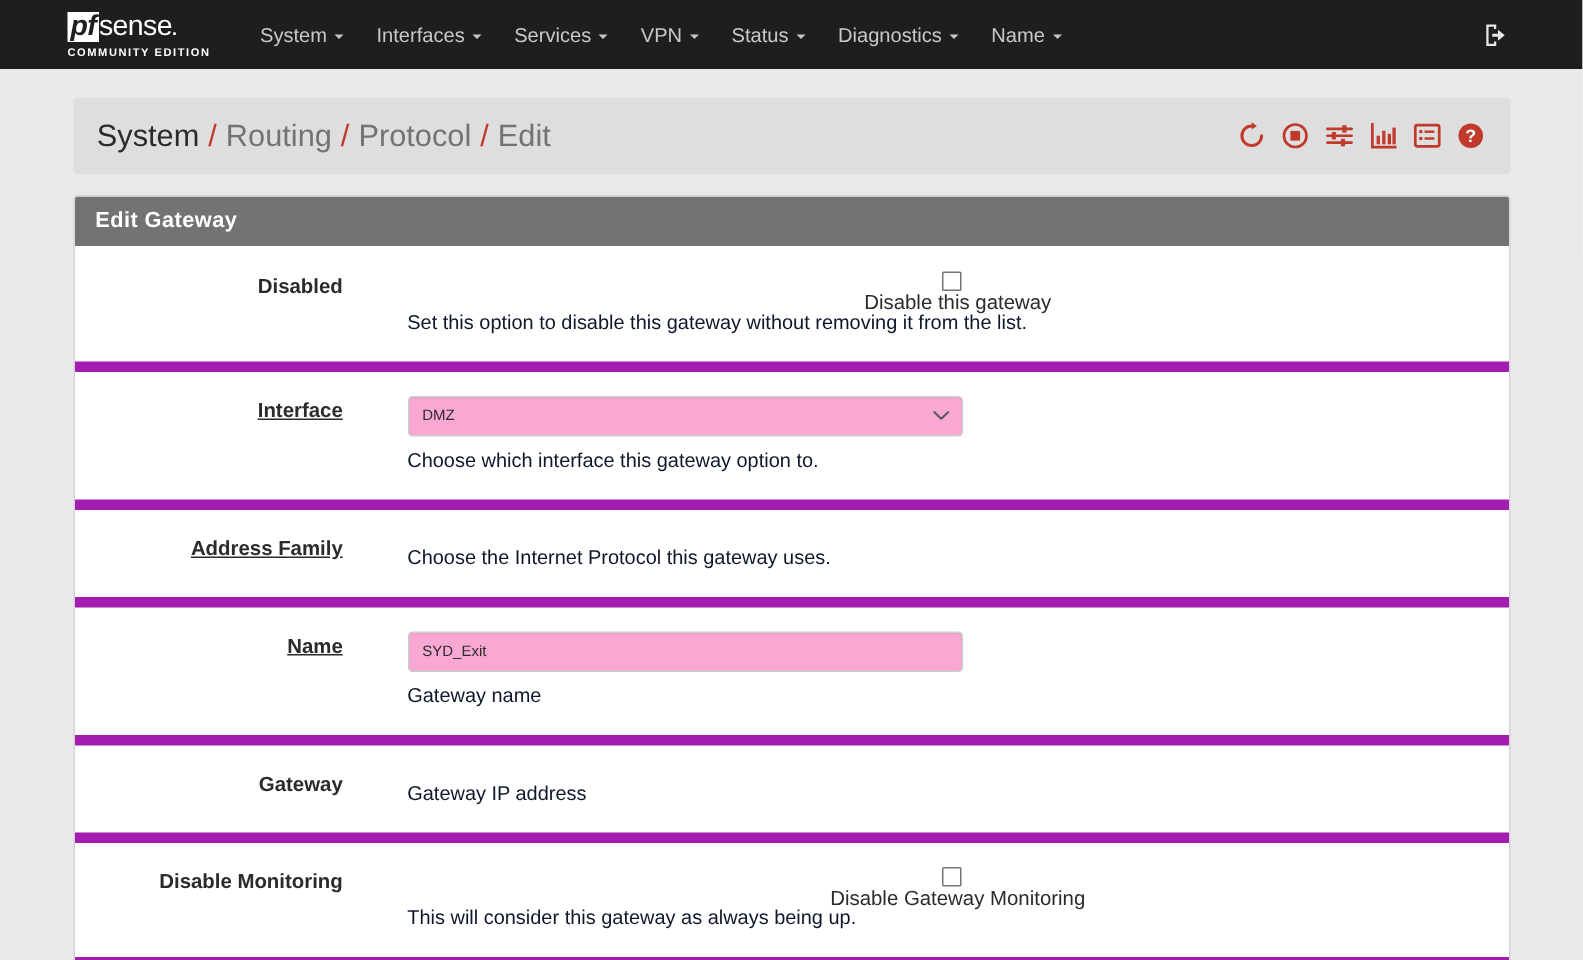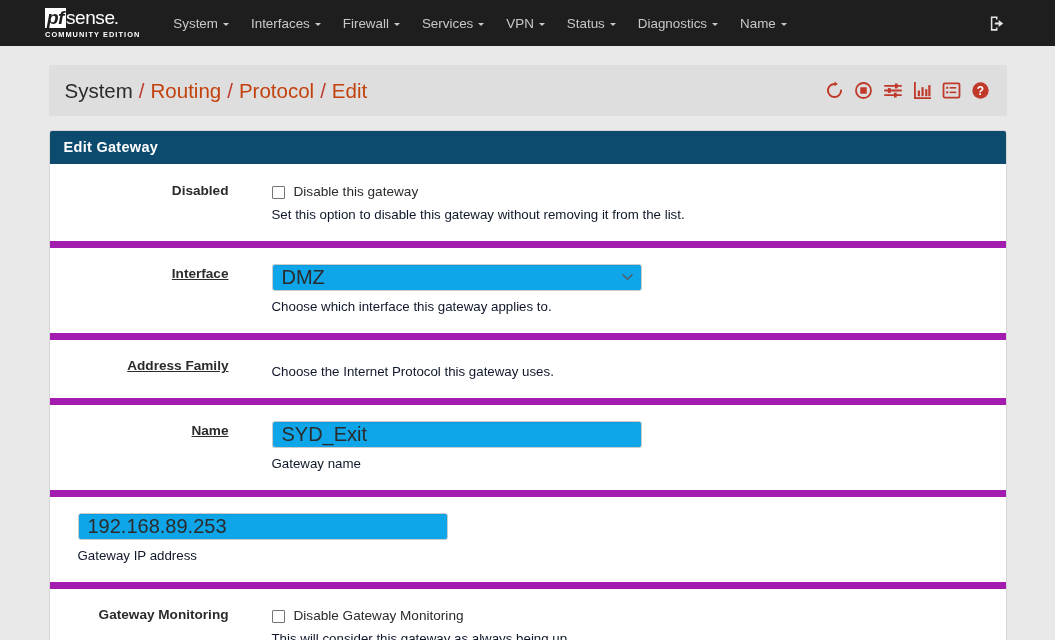--- a/index.html
+++ b/index.html
@@ -243,10 +243,6 @@
       <span class="caret"></span>
     </div>
     <div class="nav-item">
-      <span>Firewall</span>
-      <span class="caret"></span>
-    </div>
-    <div class="nav-item">
       <span>Services</span>
       <span class="caret"></span>
     </div>

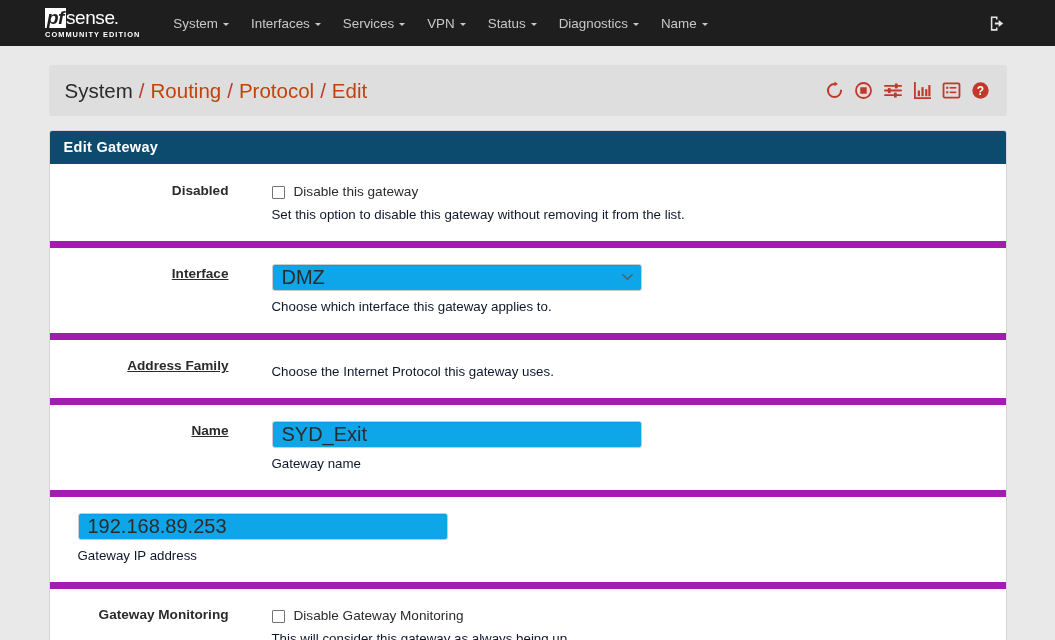--- a/index.html
+++ b/index.html
@@ -113,7 +113,7 @@
     white-space: nowrap;
   }
   .crumb-static { color: #2b2b2b; }
-  .crumb-link { color: #c2410c; cursor: pointer; }
+  .crumb-link { color: #737373; cursor: pointer; }
   .crumb-sep {
     color: #c0392b;
     margin: 0 6px;

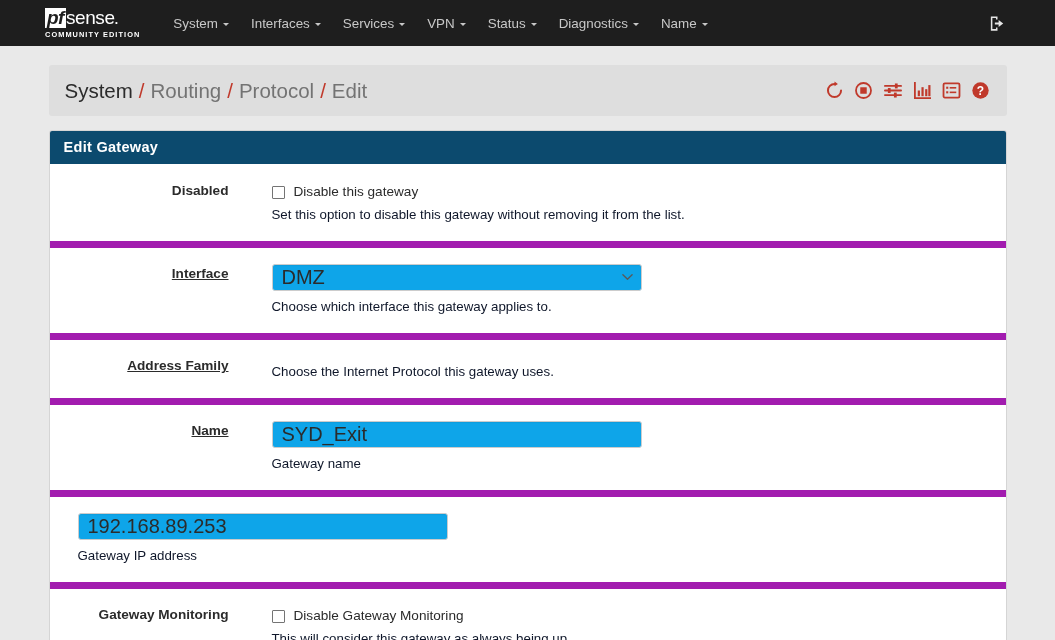--- a/index.html
+++ b/index.html
@@ -138,7 +138,7 @@
     overflow: hidden;
   }
   .panel-heading {
-    background: #0c4a6e;
+    background: #737373;
     color: #ffffff;
     font-size: 14.5px;
     font-weight: bold;

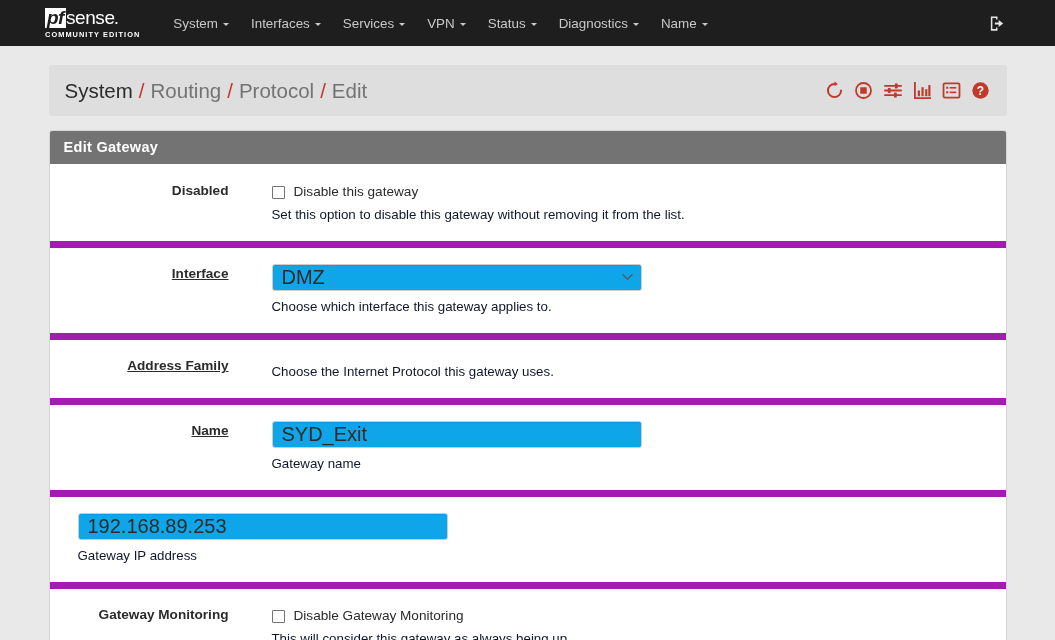--- a/index.html
+++ b/index.html
@@ -202,8 +202,9 @@
   
   .checkbox-row {
     display: flex;
-    align-items: flex-end;
+    align-items: center;
     height: 18px;
+    flex-direction: column;
   }
   .cb {
     width: 13px; height: 13px;

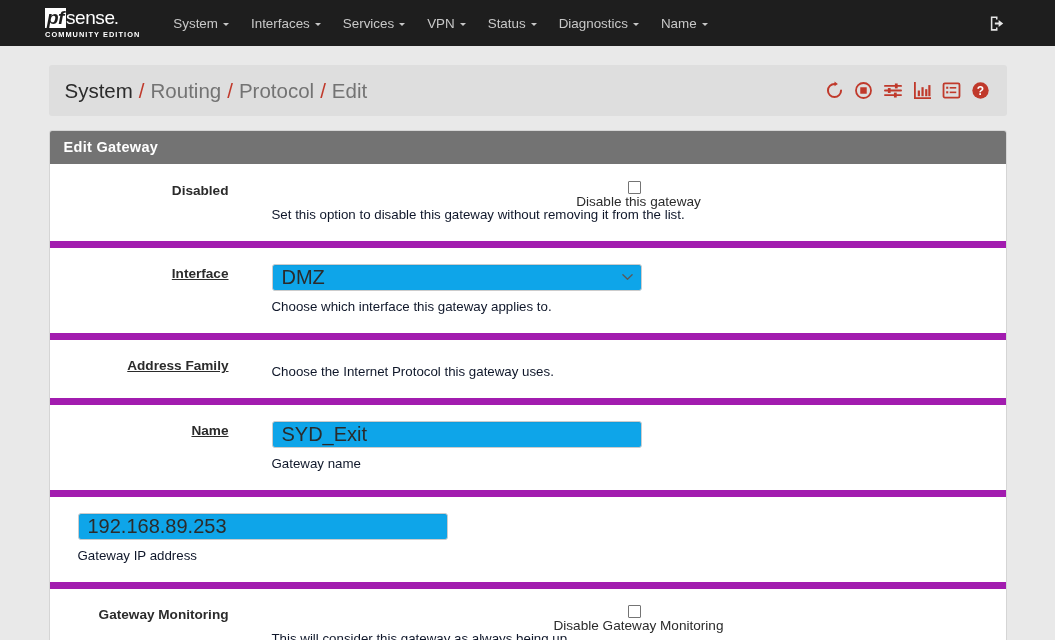--- a/index.html
+++ b/index.html
@@ -180,9 +180,9 @@
     height: 27px;
     border: 1px solid #cccccc;
     border-radius: 3px;
-    background: #0ea5e9;
+    background: #f9a8d4;
     font-family: "Liberation Sans", sans-serif;
-    font-size: 20px;
+    font-size: 10px;
     color: #2b2b2b;
     padding: 0 9px;
     outline: none;

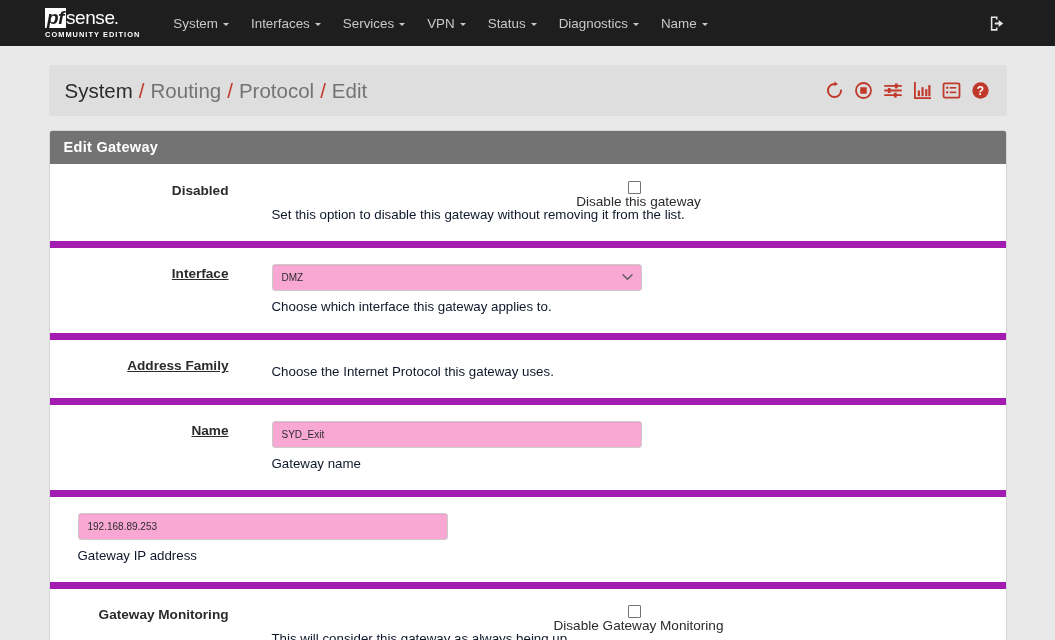--- a/index.html
+++ b/index.html
@@ -356,7 +356,7 @@
               <path d="M1 1.6 L6 6.4 L11 1.6" stroke="#5a5a5a" stroke-width="1.5" fill="none" stroke-linecap="round" stroke-linejoin="round"></path>
             </svg>
           </div>
-          <div class="help-block">Choose which interface this gateway applies to.</div>
+          <div class="help-block">Choose which interface this gateway option to.</div>
         </div>
       </div>
 

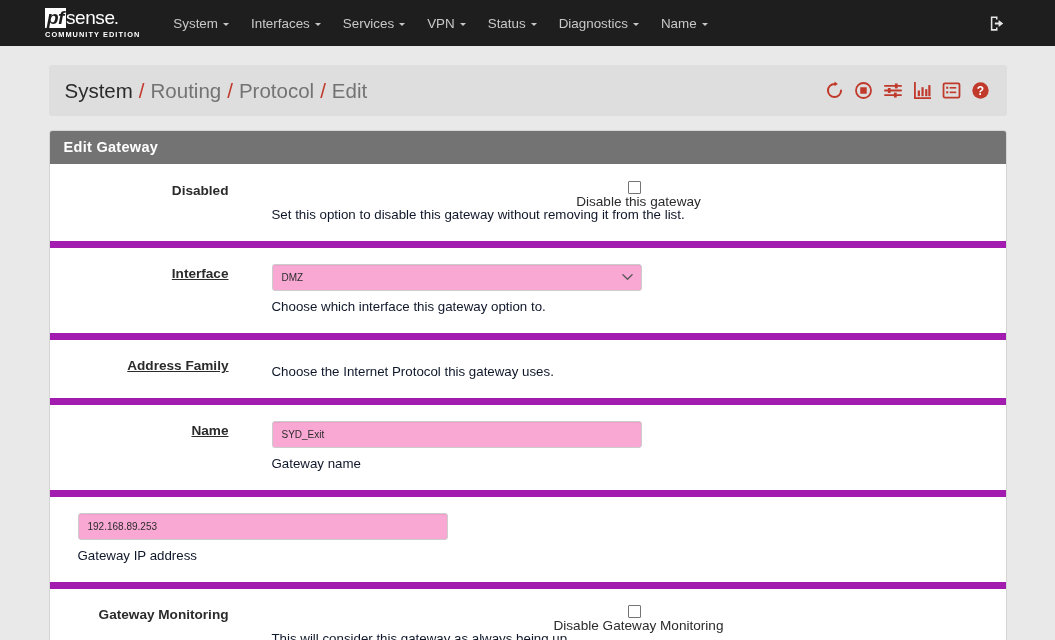--- a/index.html
+++ b/index.html
@@ -380,6 +380,9 @@
       </div>
 
       <div class="form-group">
+        <div class="form-label">
+          <span>Gateway</span>
+        </div>
         <div class="form-field">
           <input class="form-control" value="192.168.89.253" style="">
           <div class="help-block">Gateway IP address</div>

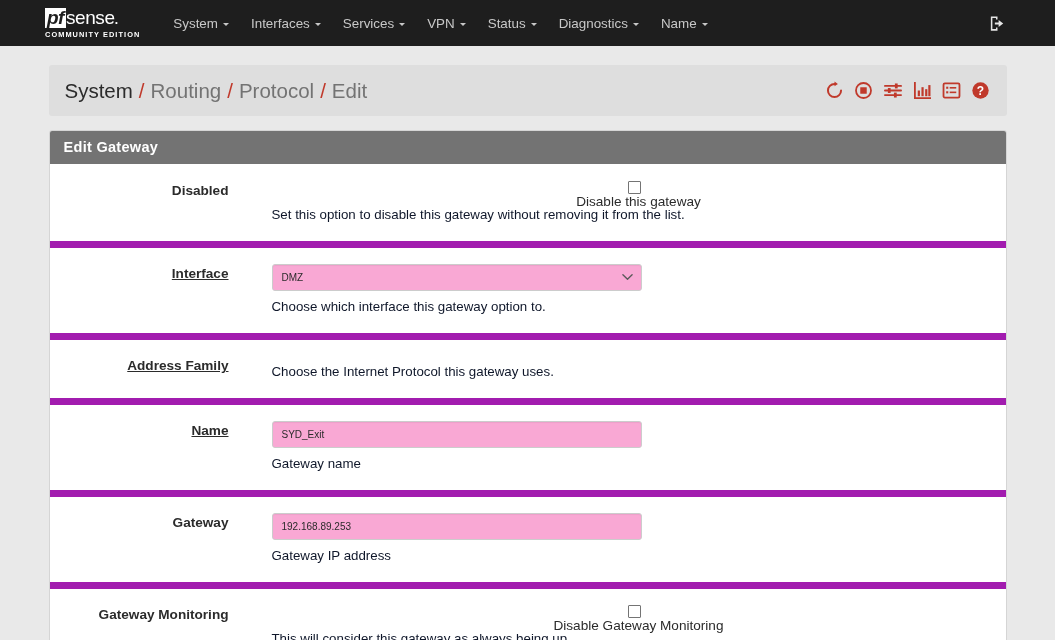--- a/index.html
+++ b/index.html
@@ -384,7 +384,6 @@
           <span>Gateway</span>
         </div>
         <div class="form-field">
-          <input class="form-control" value="192.168.89.253" style="">
           <div class="help-block">Gateway IP address</div>
         </div>
       </div>

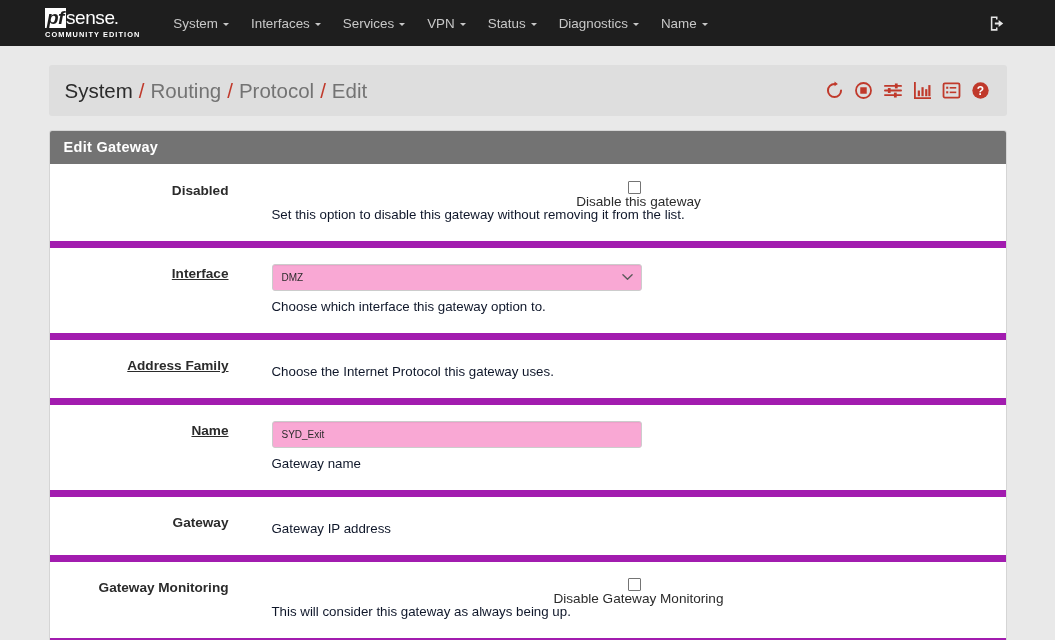--- a/index.html
+++ b/index.html
@@ -390,7 +390,7 @@
 
       <div class="form-group">
         <div class="form-label">
-          <span>Gateway Monitoring</span>
+          <span>Disable Monitoring</span>
         </div>
         <div class="form-field">
           <div class="checkbox-row">

